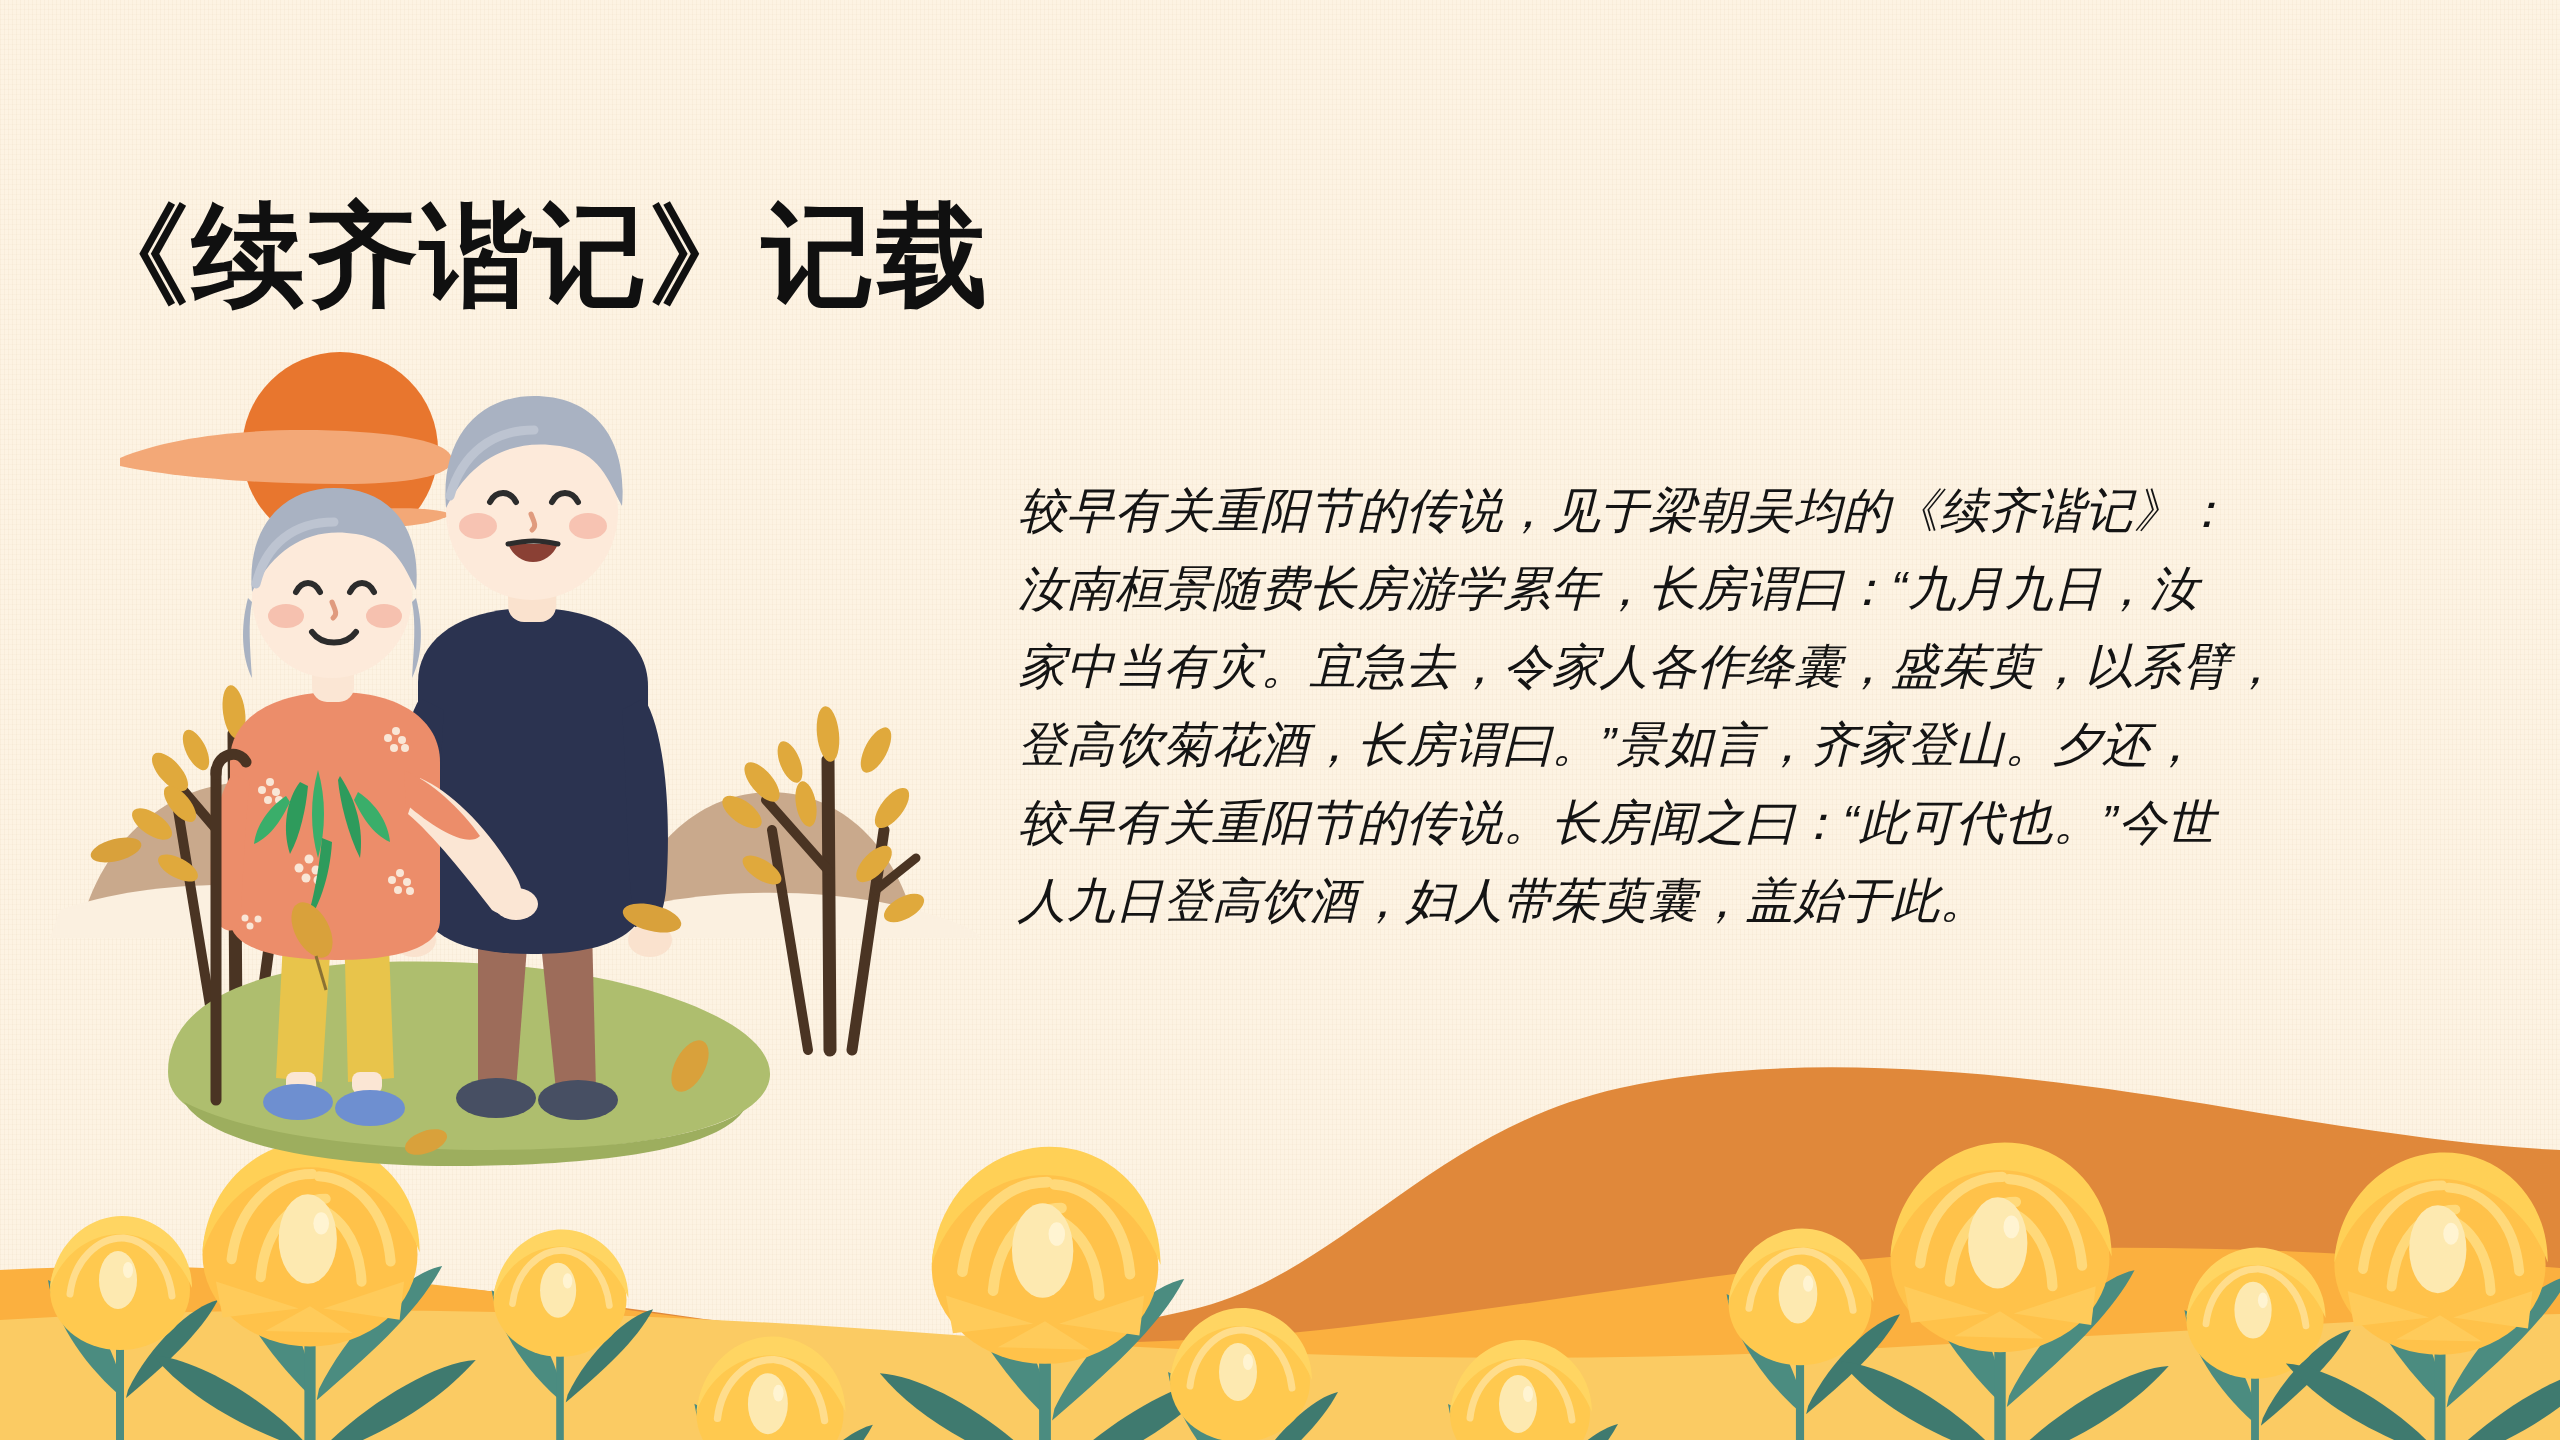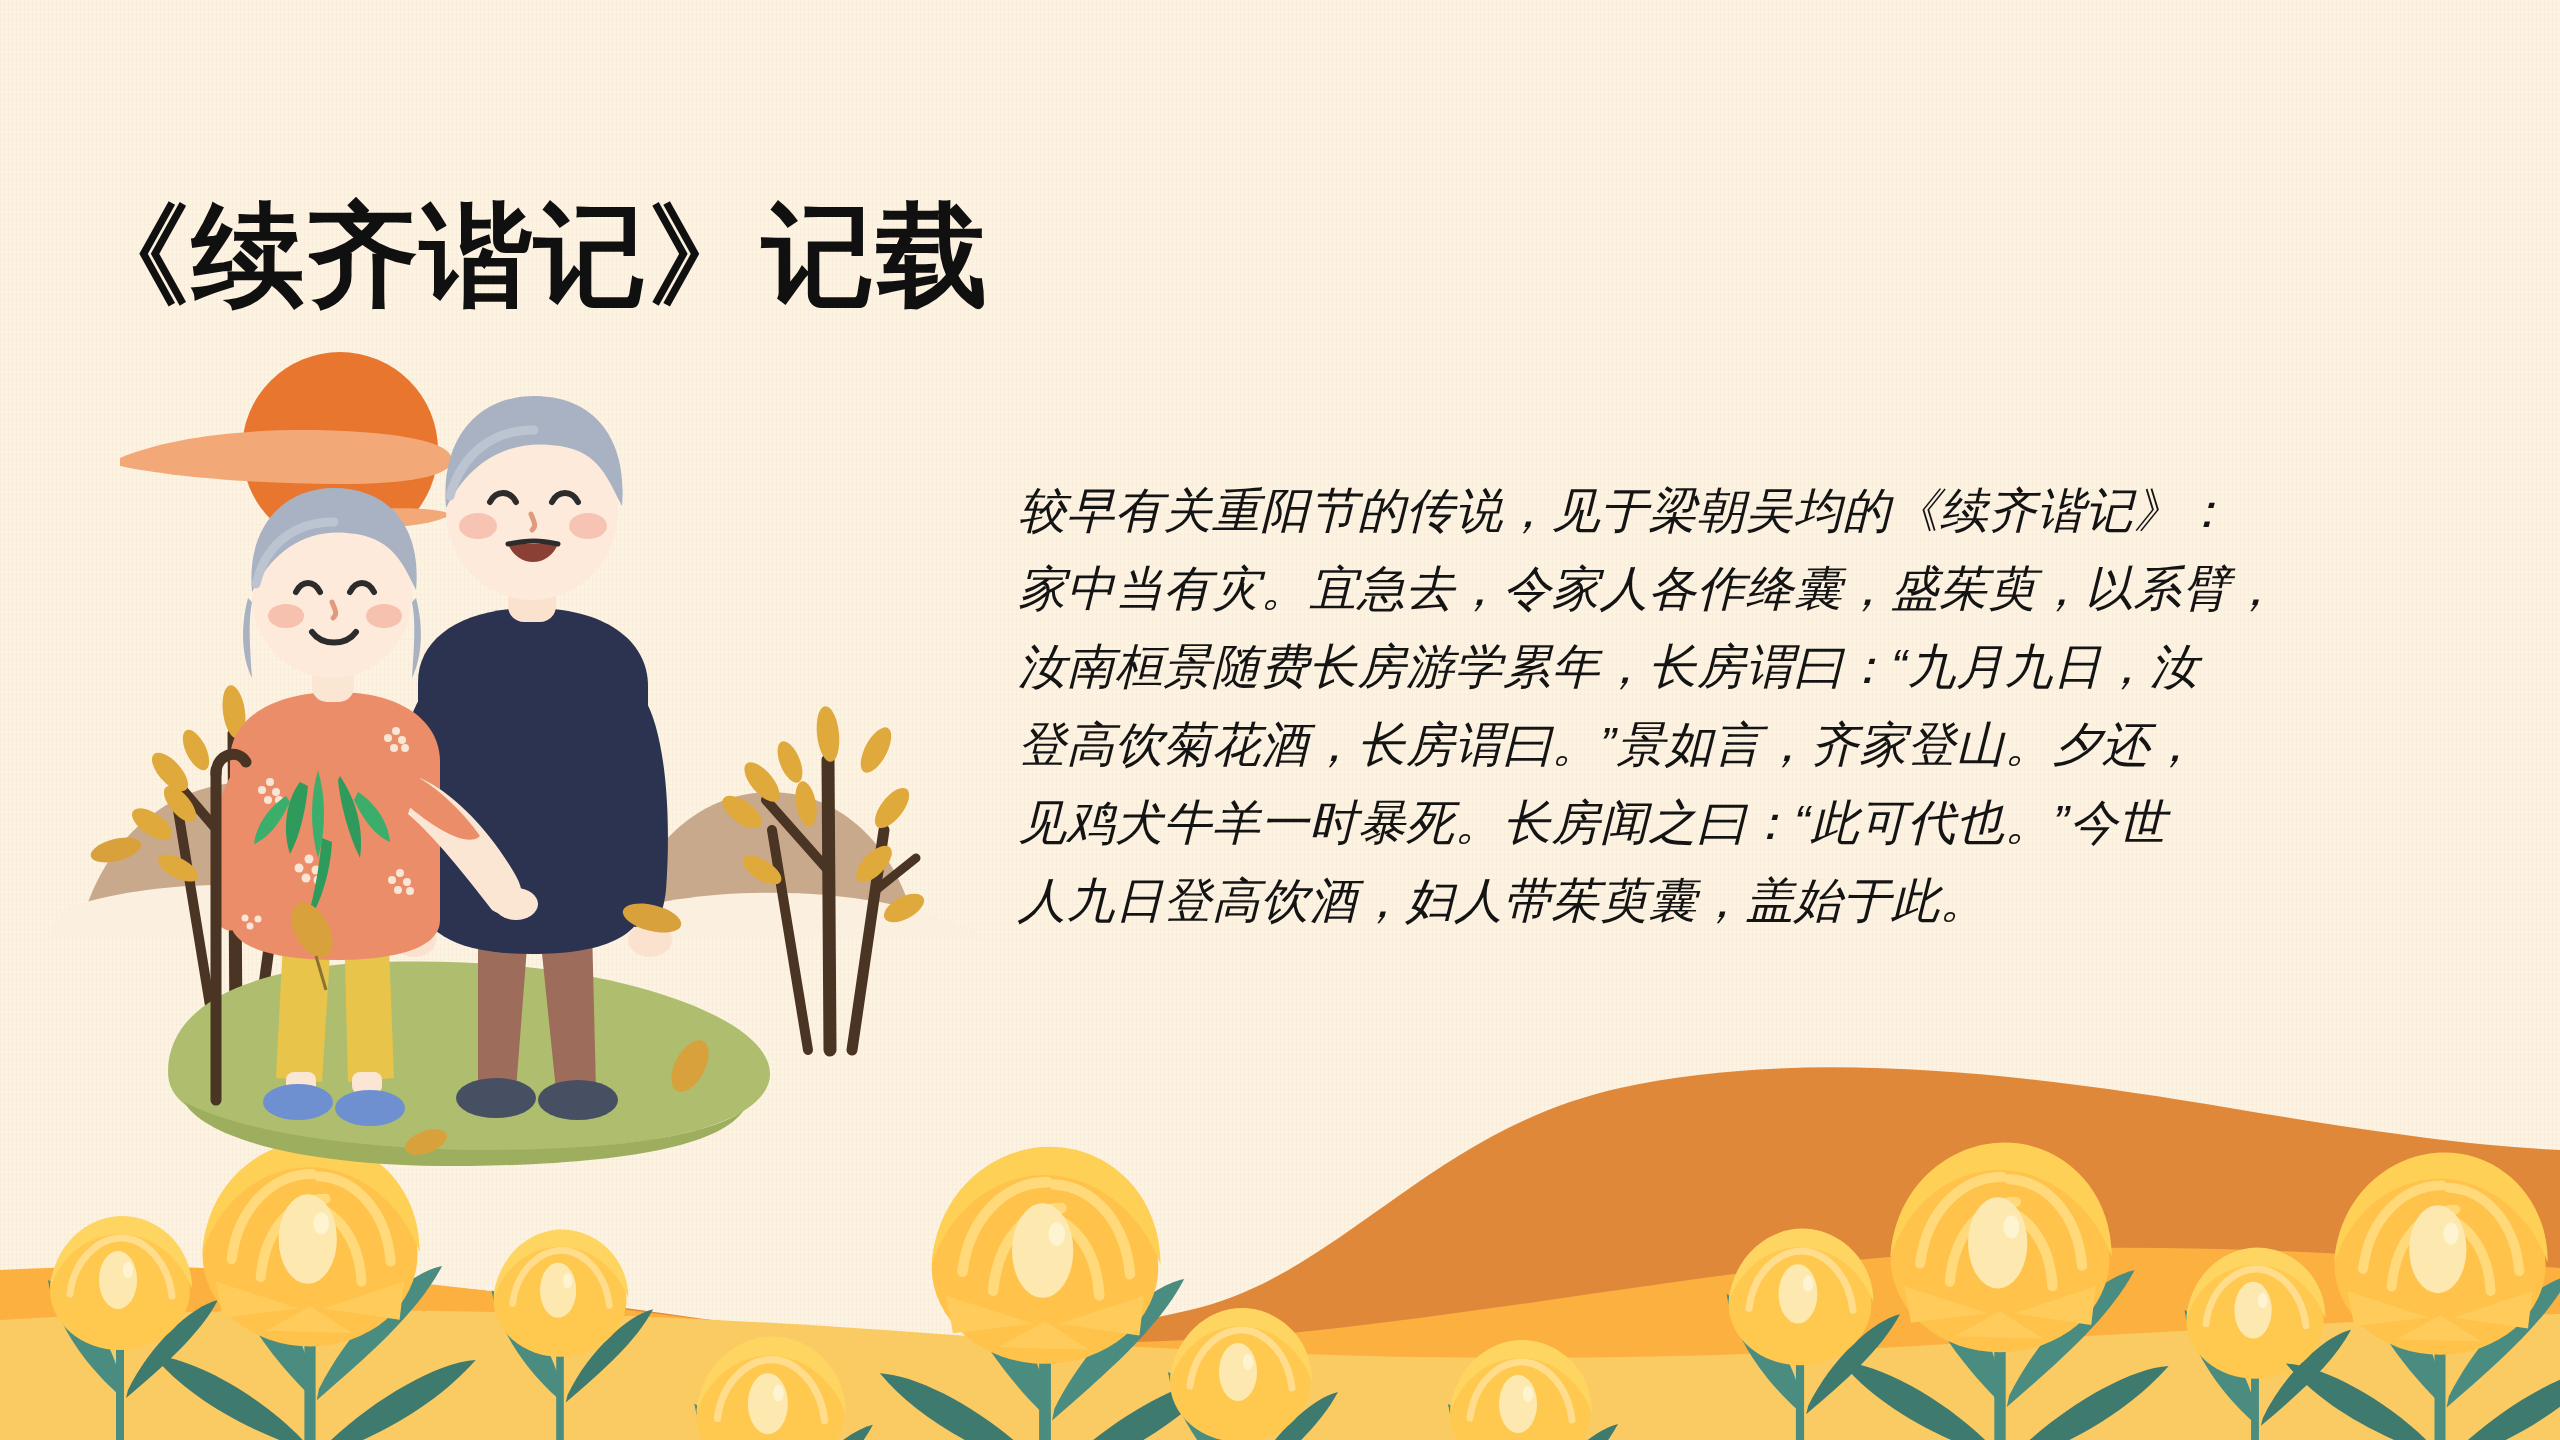--- a/index.html
+++ b/index.html
@@ -351,8 +351,8 @@
 
   <div id="body-text">
     <div class="ln">较早有关重阳节的传说，见于梁朝吴均的《续齐谐记》：</div>
+    <div class="ln">汝南桓景随费长房游学累年，长房谓曰：“九月九日，汝</div>
     <div class="ln">家中当有灾。宜急去，令家人各作绛囊，盛茱萸，以系臂，</div>
-    <div class="ln">汝南桓景随费长房游学累年，长房谓曰：“九月九日，汝</div>
     <div class="ln">登高饮菊花酒，长房谓曰。”景如言，齐家登山。夕还，</div>
     <div class="ln">见鸡犬牛羊一时暴死。长房闻之曰：“此可代也。”今世</div>
     <div class="ln">人九日登高饮酒，妇人带茱萸囊，盖始于此。</div>

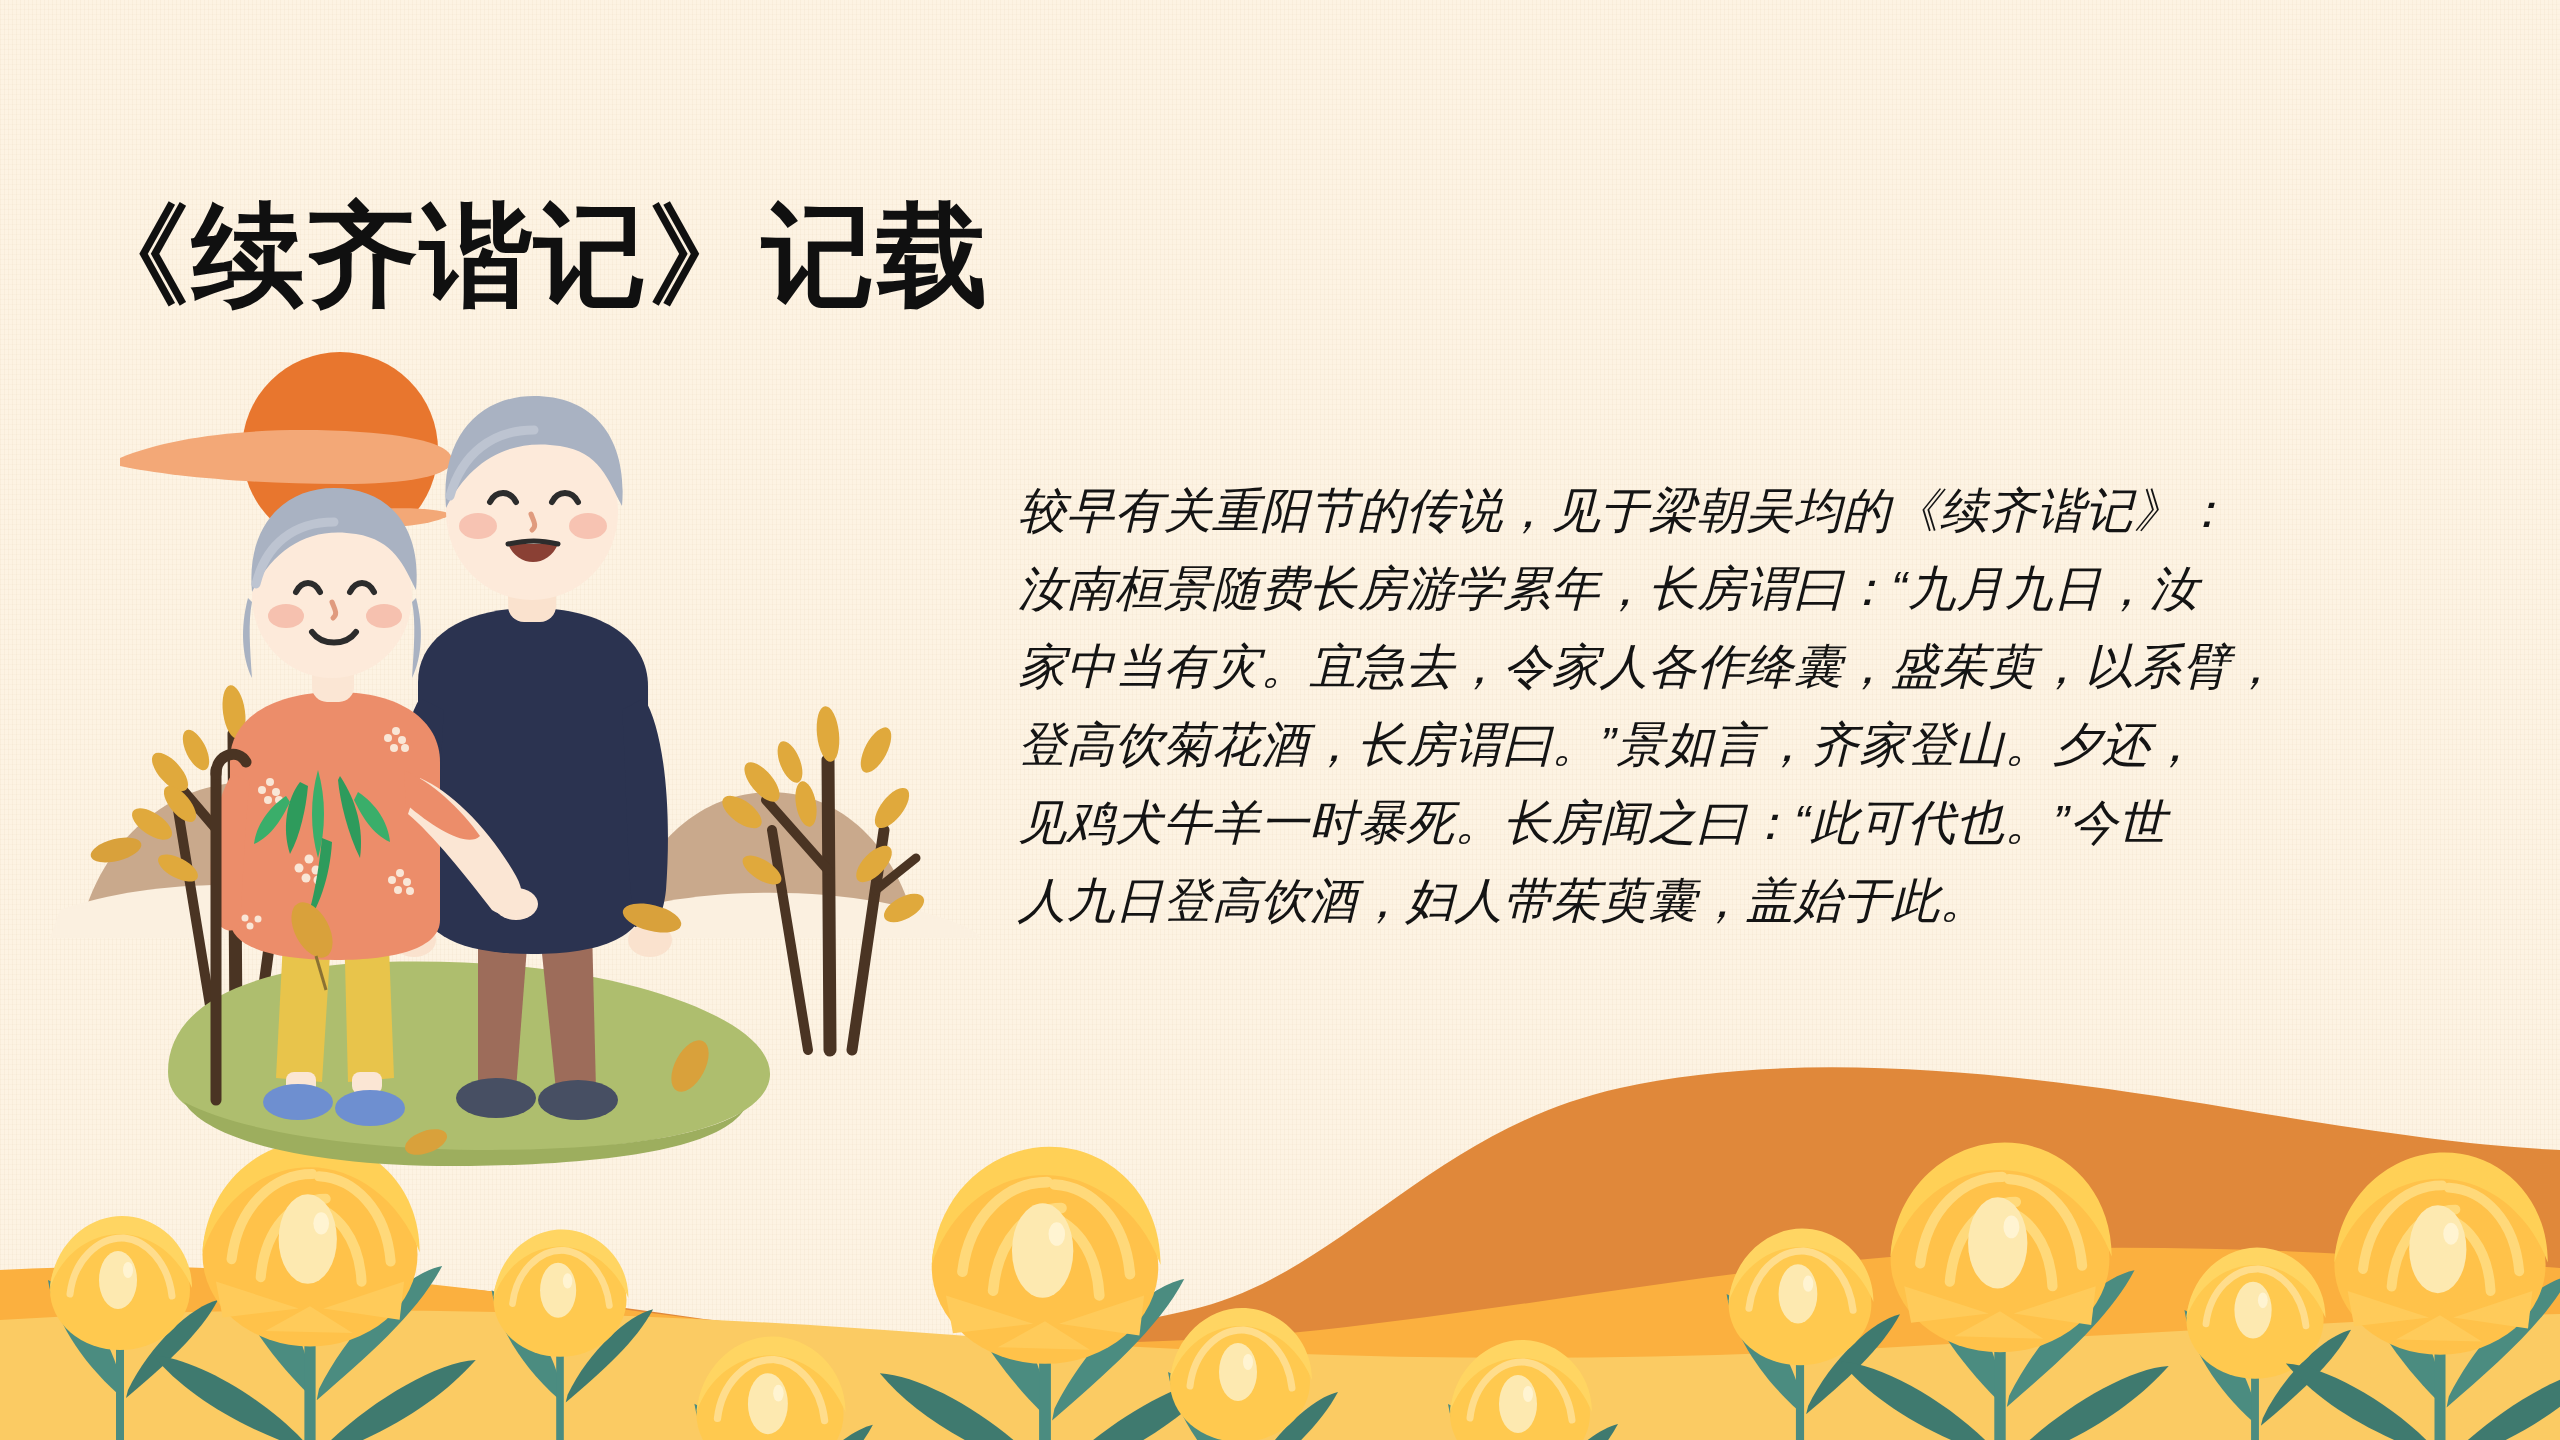--- a/index.html
+++ b/index.html
@@ -354,7 +354,7 @@
     <div class="ln">汝南桓景随费长房游学累年，长房谓曰：“九月九日，汝</div>
     <div class="ln">家中当有灾。宜急去，令家人各作绛囊，盛茱萸，以系臂，</div>
     <div class="ln">登高饮菊花酒，长房谓曰。”景如言，齐家登山。夕还，</div>
-    <div class="ln">见鸡犬牛羊一时暴死。长房闻之曰：“此可代也。”今世</div>
+    <div class="ln">较早有关重阳节的传说。长房闻之曰：“此可代也。”今世</div>
     <div class="ln">人九日登高饮酒，妇人带茱萸囊，盖始于此。</div>
   </div>
 

